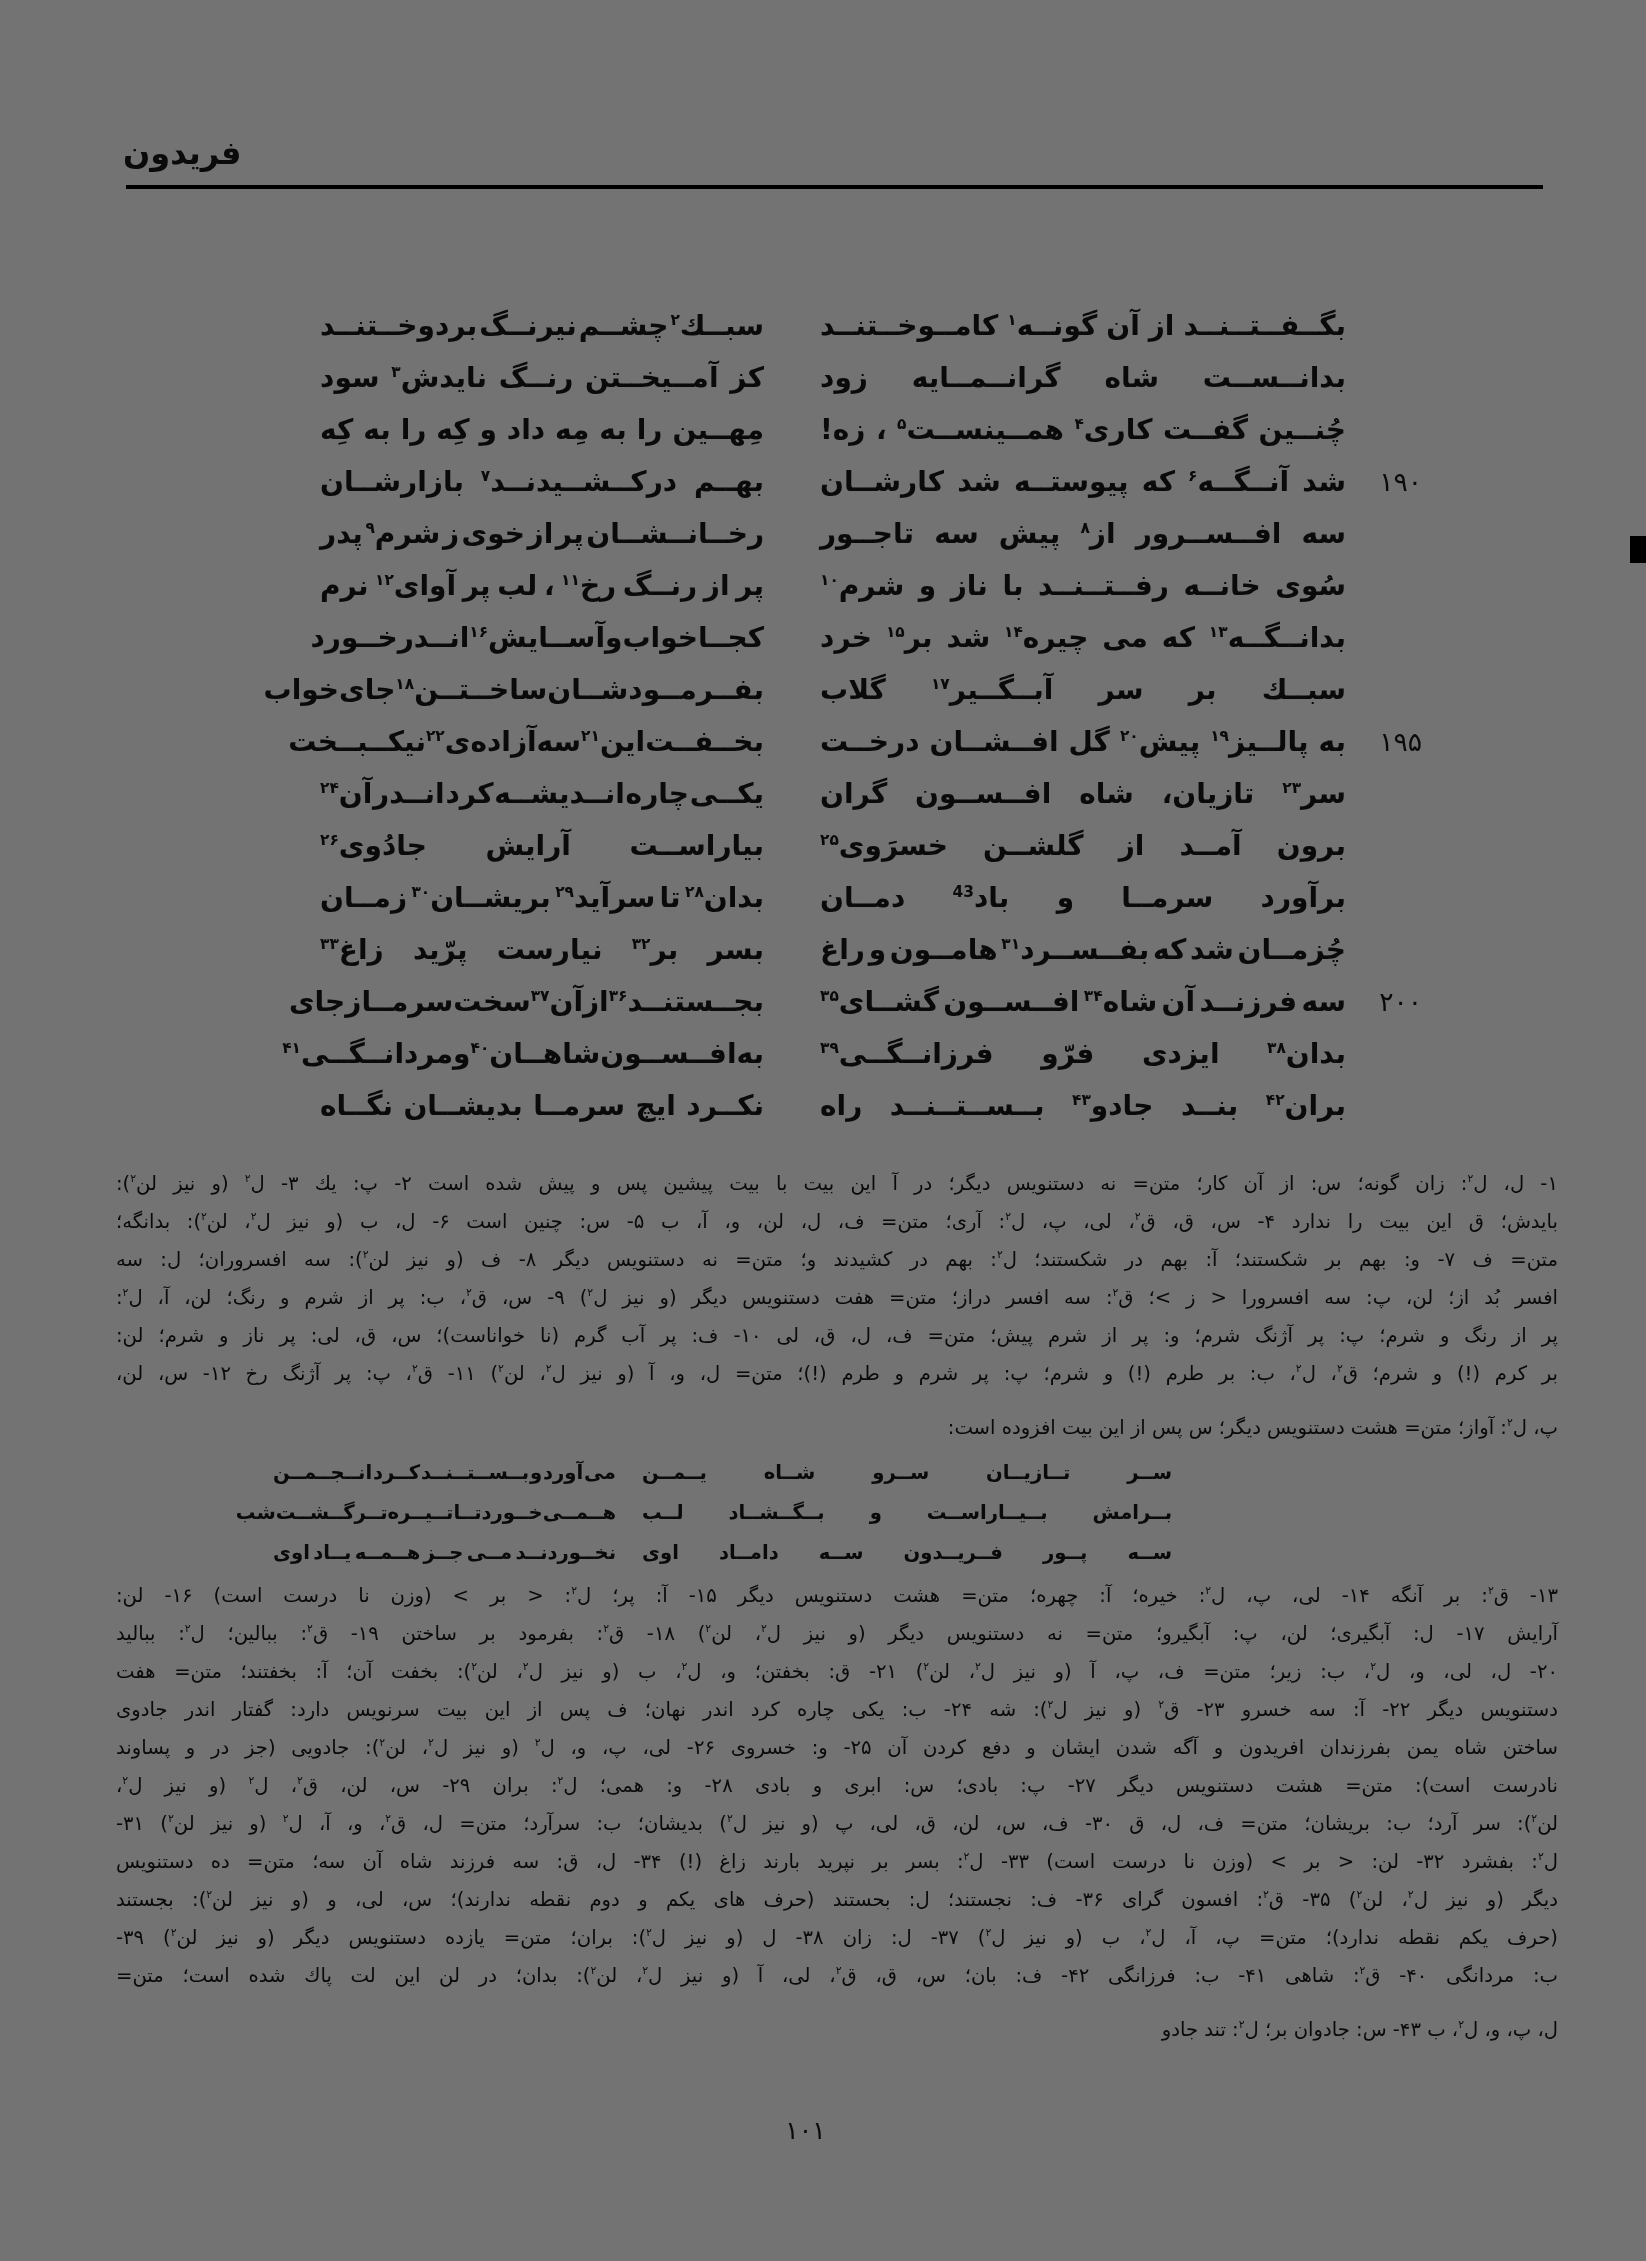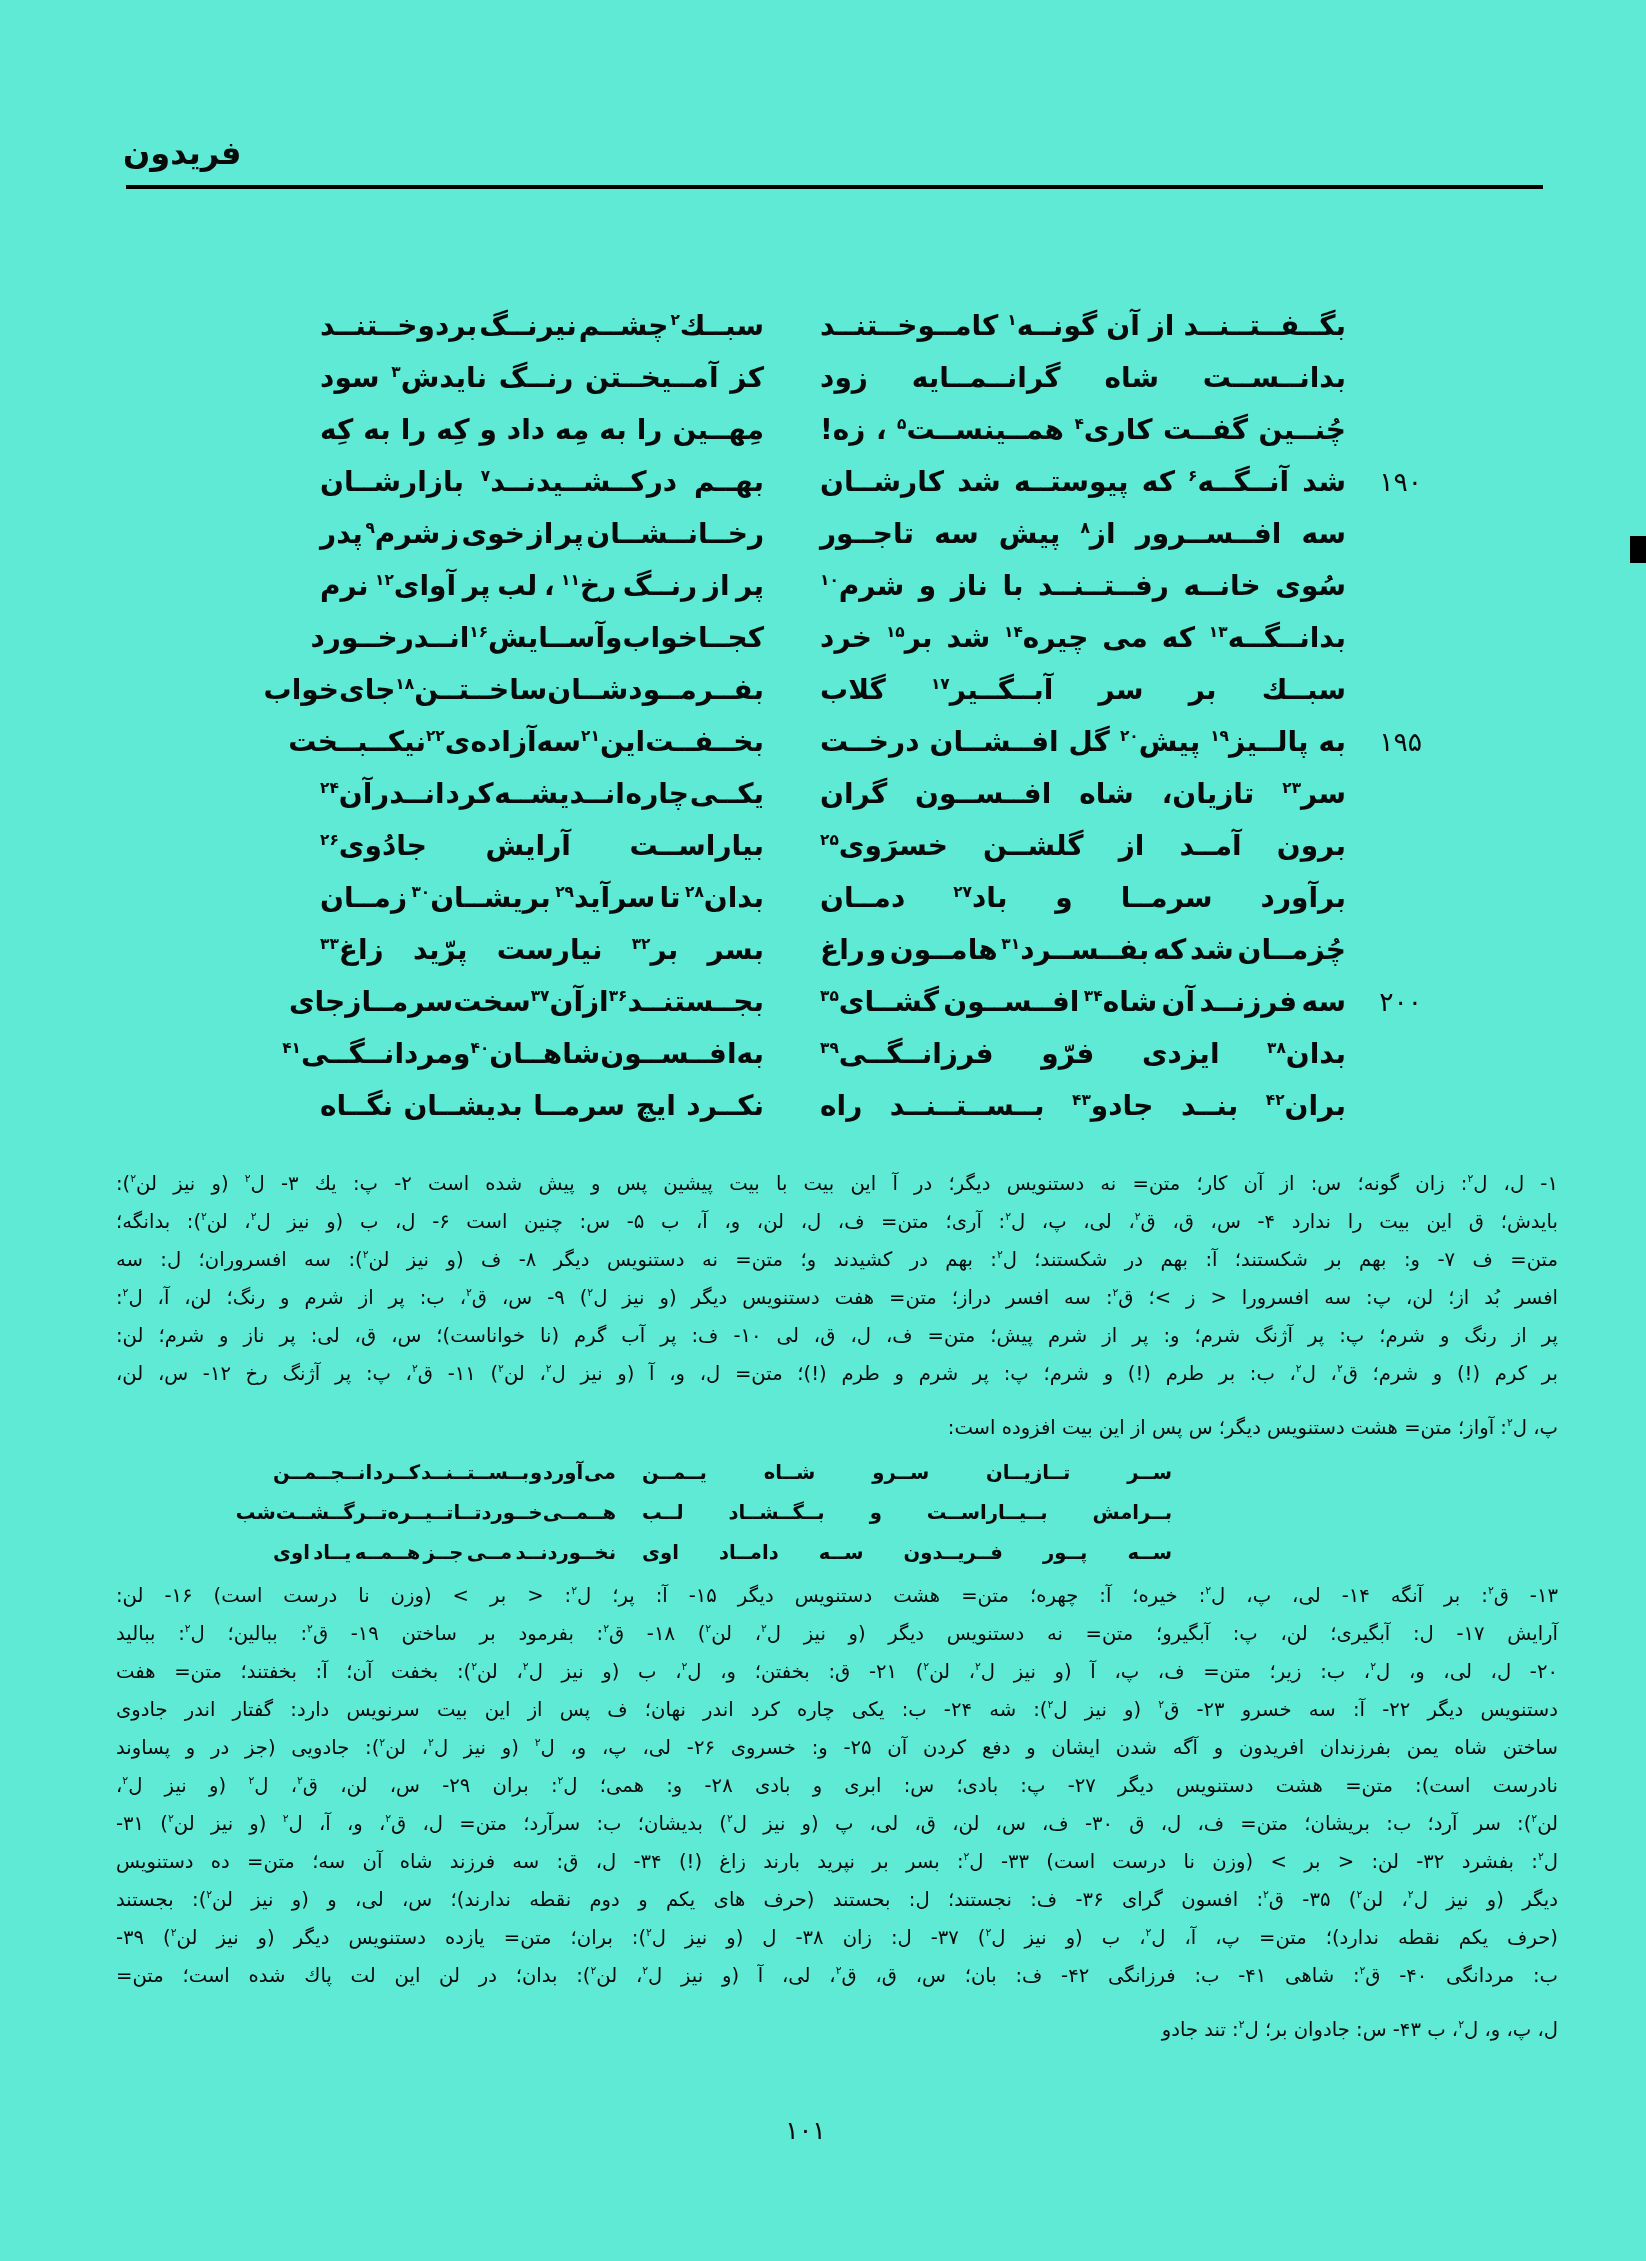--- a/index.html
+++ b/index.html
@@ -5,7 +5,7 @@
   html,body{margin:0;padding:0;background:#e8e8e8;}
   .page{
     position:relative; width:1647px; height:2261px; margin:0 auto;
-    background:#5eead4; color:#0a0a0a; overflow:hidden;
+    background:#737373; color:#0a0a0a; overflow:hidden;
     font-family:"DejaVu Sans", sans-serif; direction:rtl;
   }
   

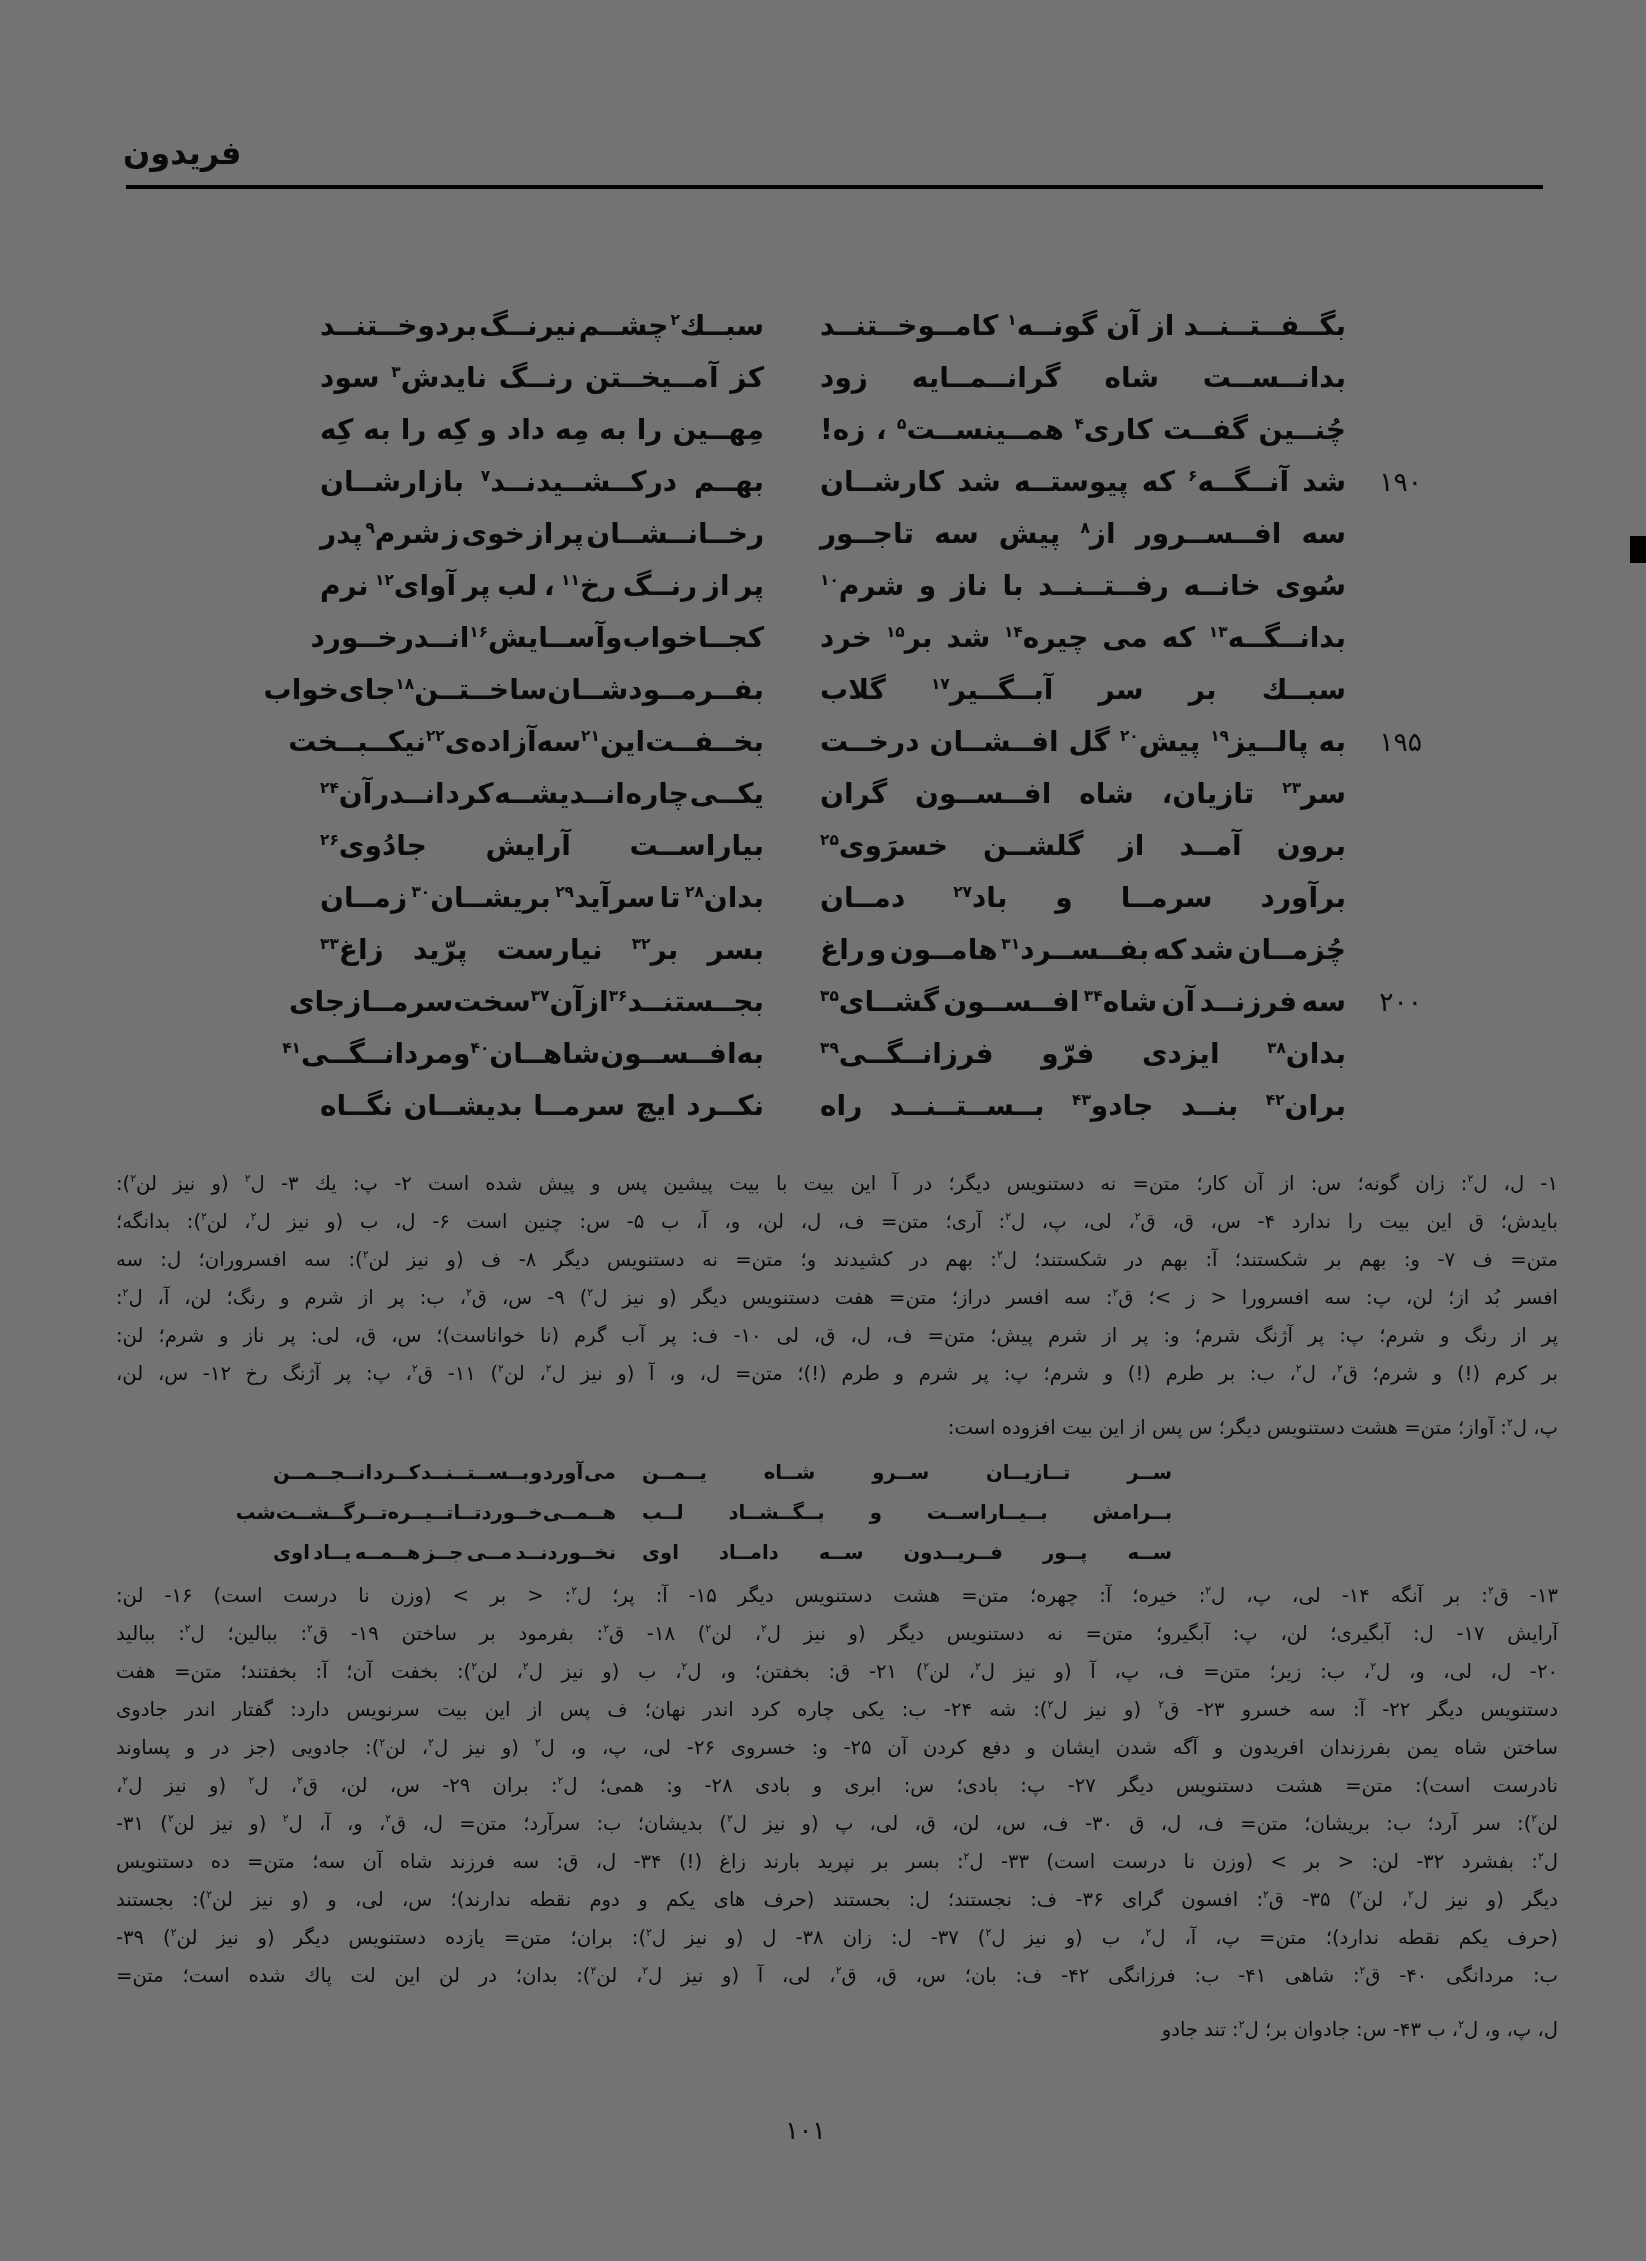--- a/index.html
+++ b/index.html
@@ -296,7 +296,7 @@
           <span class="w">برآورد</span>
           <span class="w">سرمــا</span>
           <span class="w">و</span>
-          <span class="w">باد<sup>۲۷</sup></span>
+          <span class="w">باد<sup>43</sup></span>
           <span class="w">دمــان</span>
         </div>
     <div class="hemi-gap"></div>

